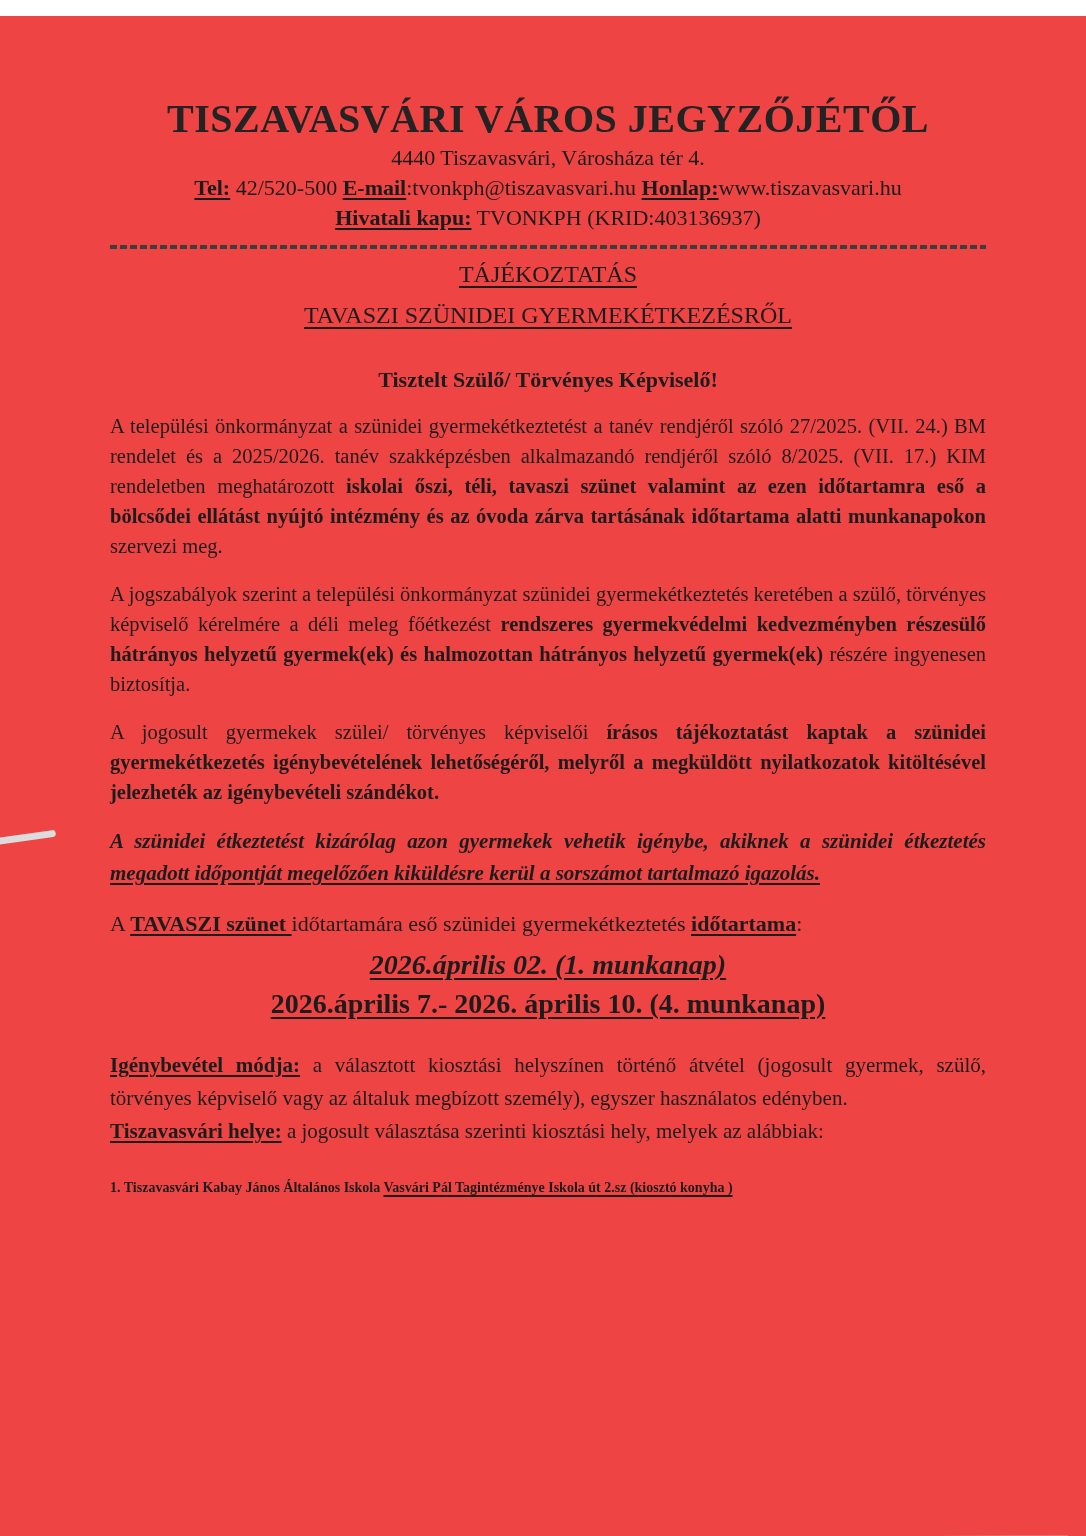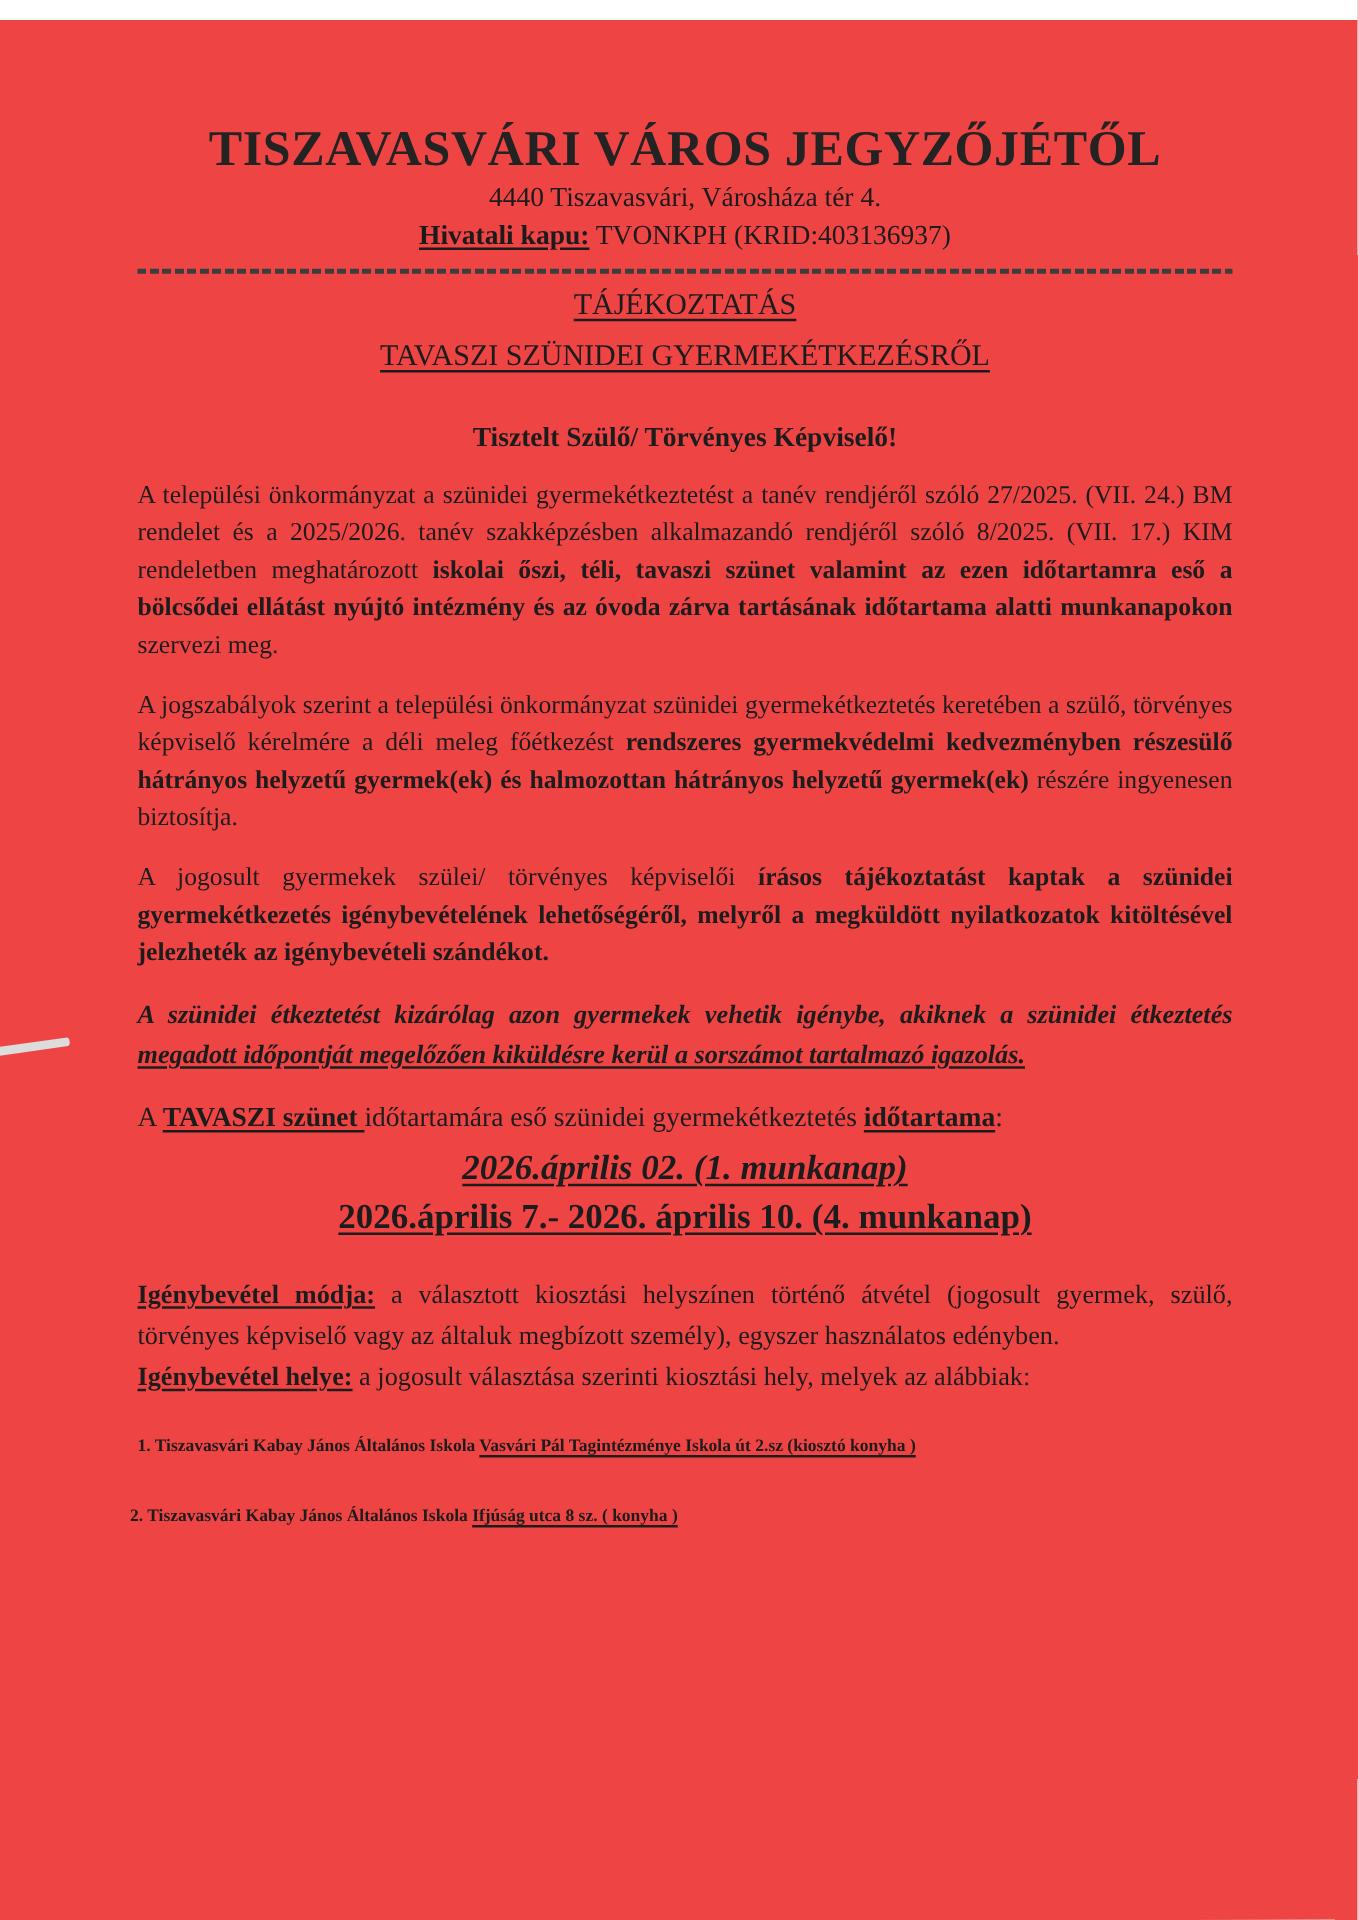--- a/index.html
+++ b/index.html
@@ -126,6 +126,7 @@
 
   <h1 class="doc-title">TISZAVASVÁRI VÁROS JEGYZŐJÉTŐL</h1>
   <p class="header-line">4440 Tiszavasvári, Városháza tér 4.</p>
+  <p class="header-line"><span class="b u">Tel:</span><span> 42/520-500 </span><span class="b u">E-mail</span><span>:tvonkph@tiszavasvari.hu </span><span class="b u">Honlap:</span><span>www.tiszavasvari.hu</span></p>
   <p class="header-line"><span class="b u">Hivatali kapu:</span><span> TVONKPH (KRID:403136937)</span></p>
 
   <div class="dashed-divider"></div>

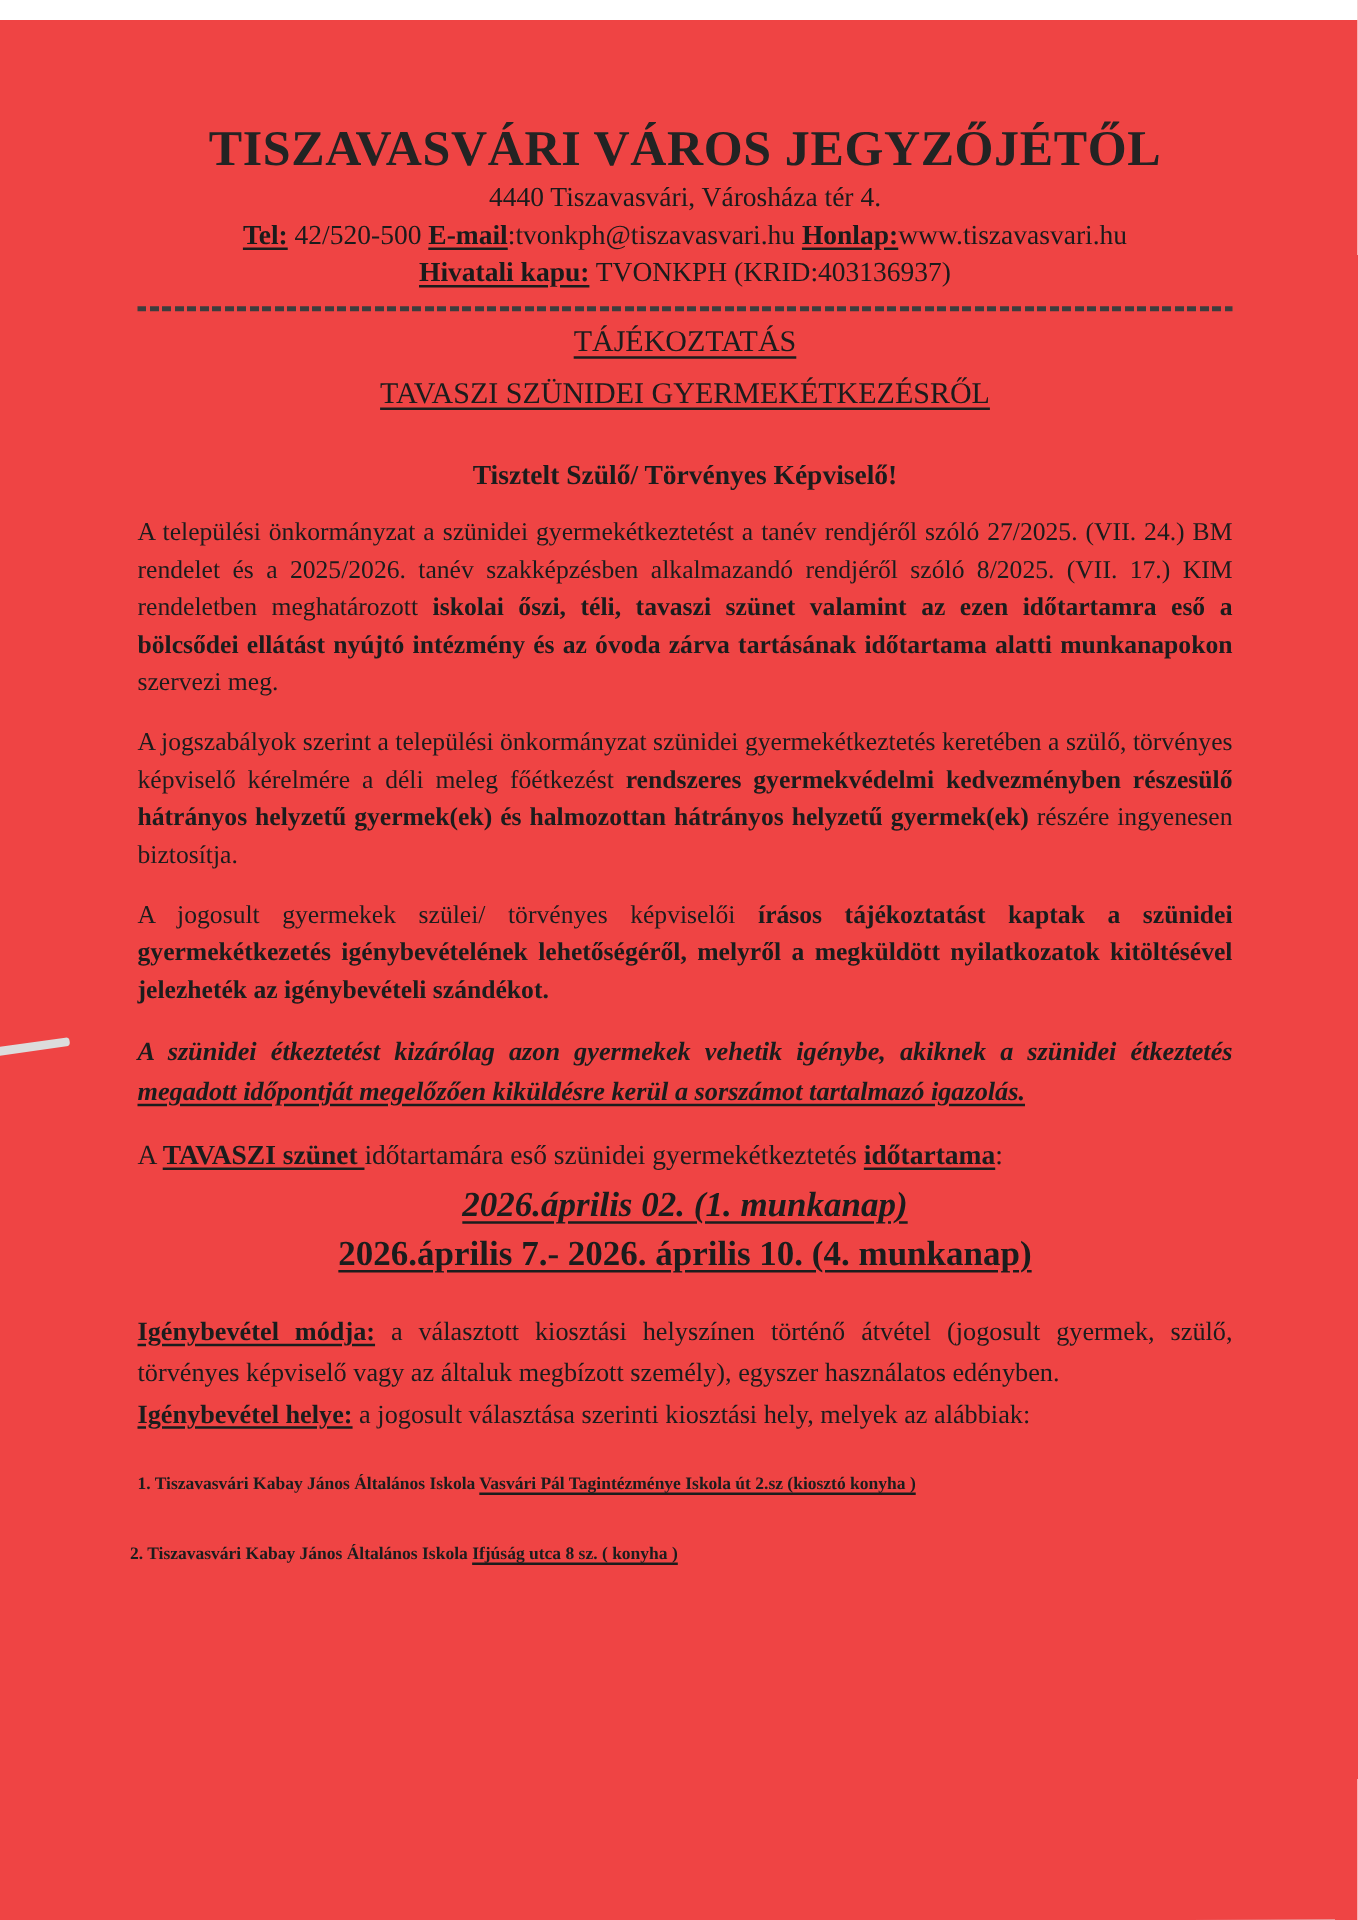--- a/index.html
+++ b/index.html
@@ -147,7 +147,7 @@
 
   <div class="usage-block">
     <p class="usage-par"><span class="b u">Igénybevétel módja:</span><span> a választott kiosztási helyszínen történő átvétel (jogosult gyermek, szülő, törvényes képviselő vagy az általuk megbízott személy), egyszer használatos edényben.</span></p>
-    <p class="usage-par"><span class="b u">Igénybevétel helye:</span><span> a jogosult választása szerinti kiosztási hely, melyek az alábbiak:</span></p>
+    <p class="usage-par"><span class="b u">Tiszavasvári helye:</span><span> a jogosult választása szerinti kiosztási hely, melyek az alábbiak:</span></p>
   </div>
 
   <p class="location-par first"><span class="b">1. Tiszavasvári Kabay János Általános  Iskola </span><span class="b u">Vasvári Pál  Tagintézménye Iskola út 2.sz (kiosztó konyha )</span></p>

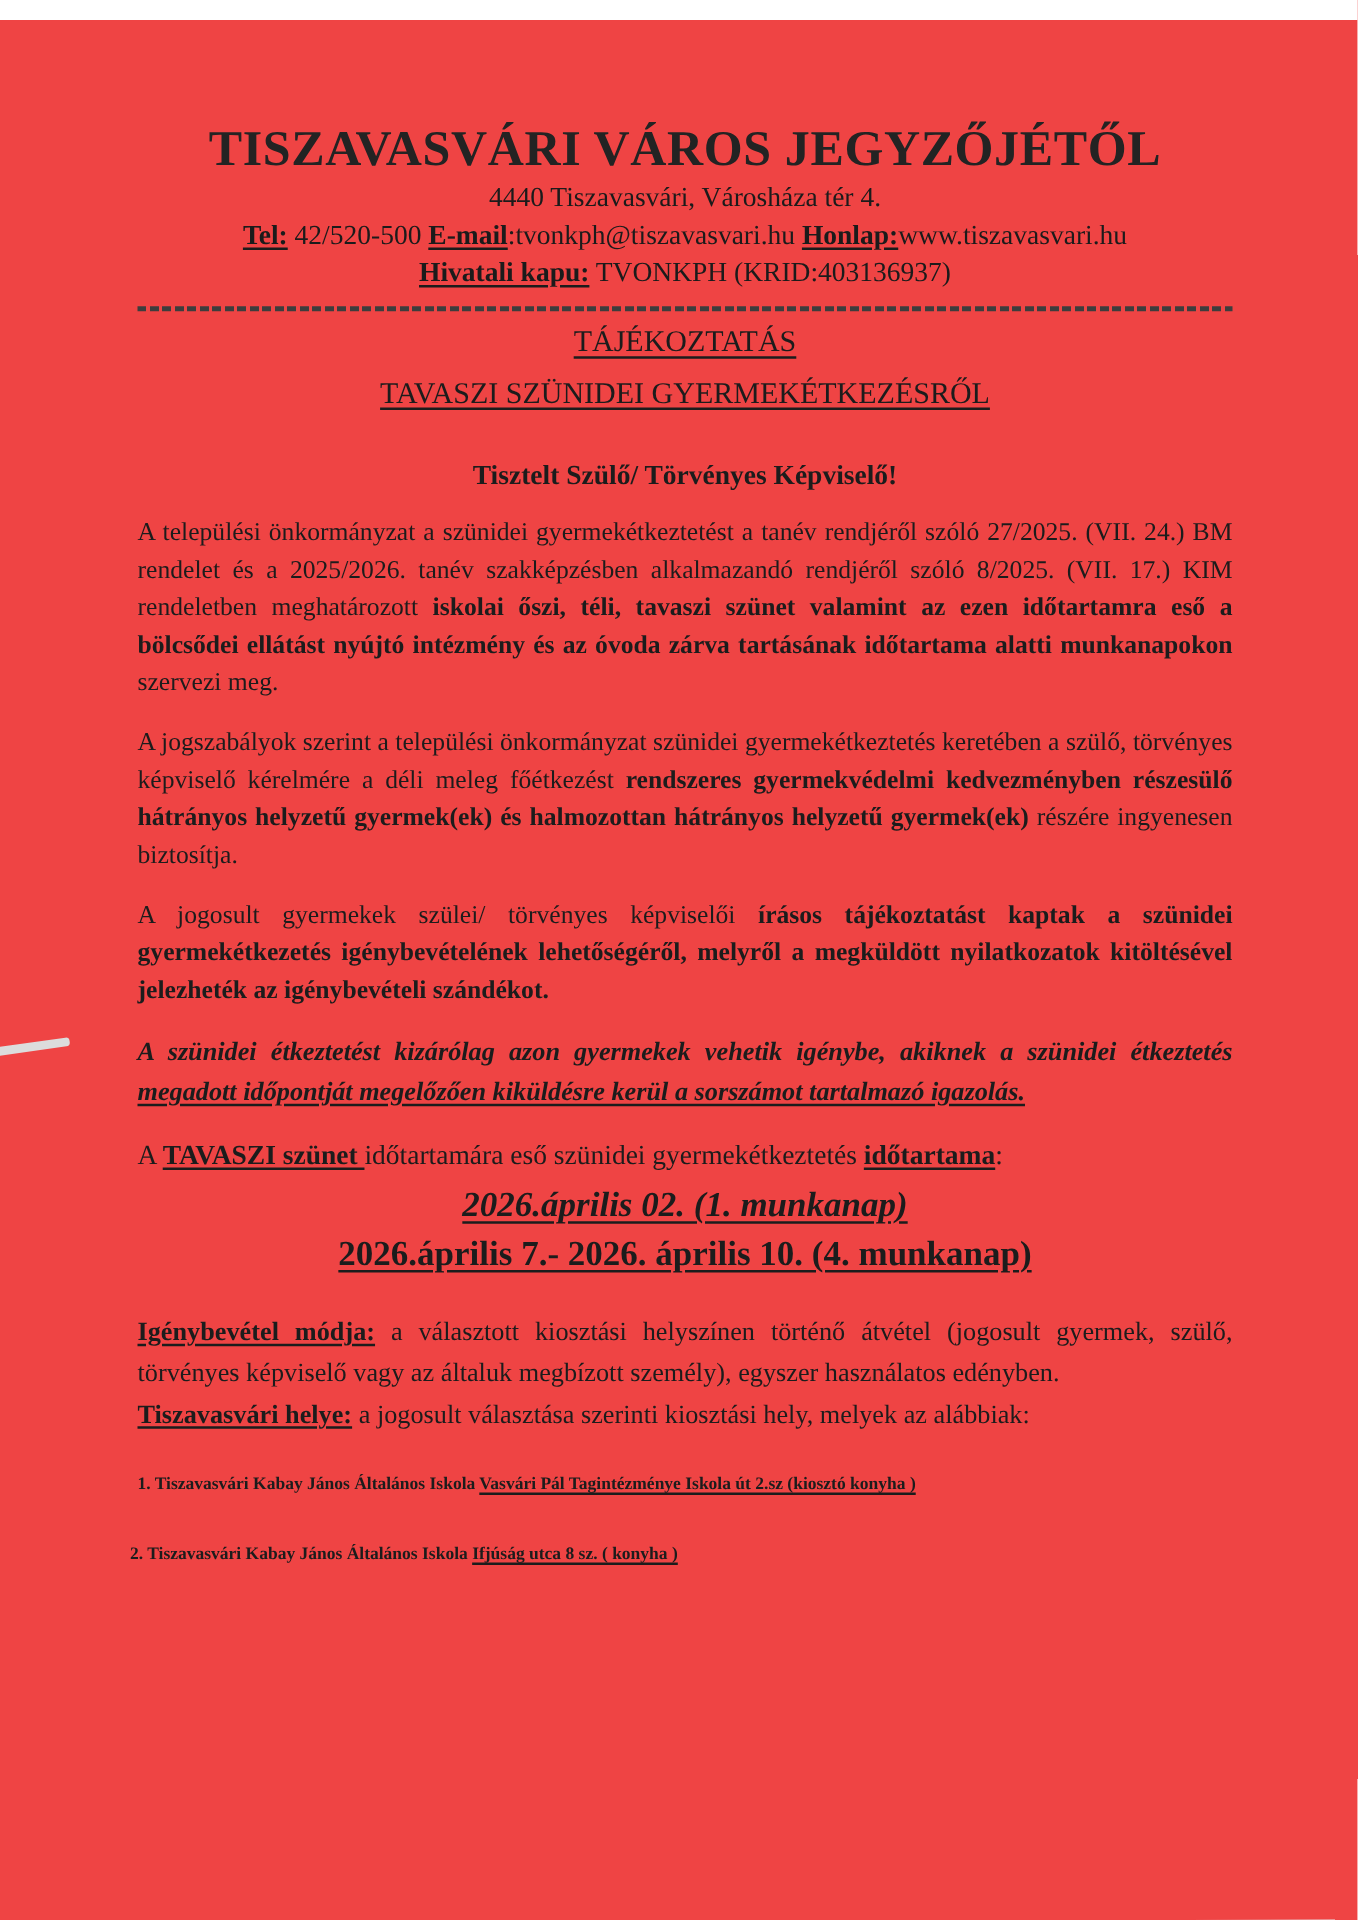--- a/index.html
+++ b/index.html
@@ -151,7 +151,6 @@
   </div>
 
   <p class="location-par first"><span class="b">1. Tiszavasvári Kabay János Általános  Iskola </span><span class="b u">Vasvári Pál  Tagintézménye Iskola út 2.sz (kiosztó konyha )</span></p>
-  <p class="location-par second"><span class="b">2. Tiszavasvári Kabay János Általános Iskola </span><span class="b u">Ifjúság utca 8 sz. ( konyha )</span></p>
 
   <div class="artifact-streak"></div>
   <div class="artifact-bottom-bar"></div>

